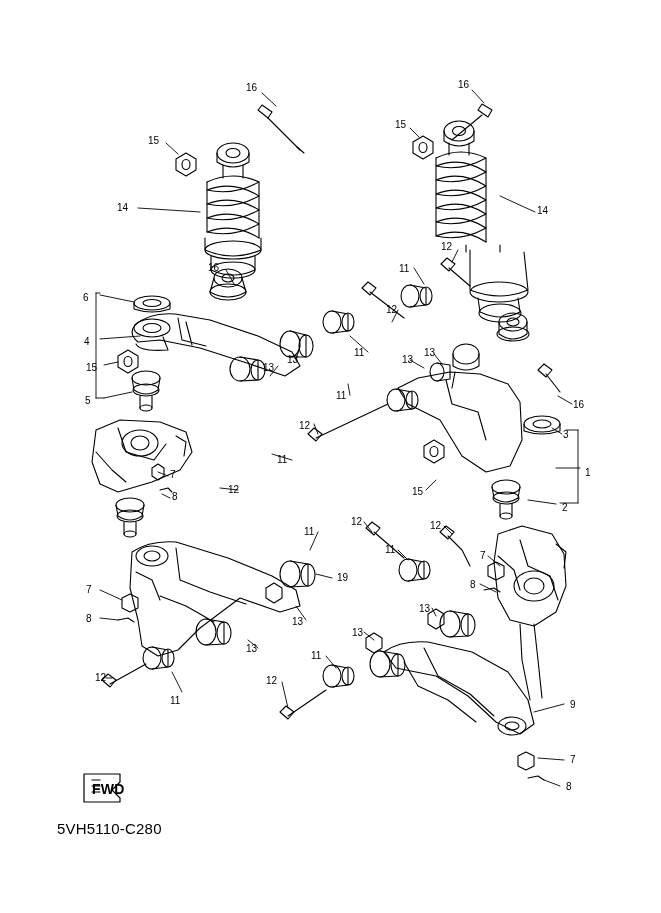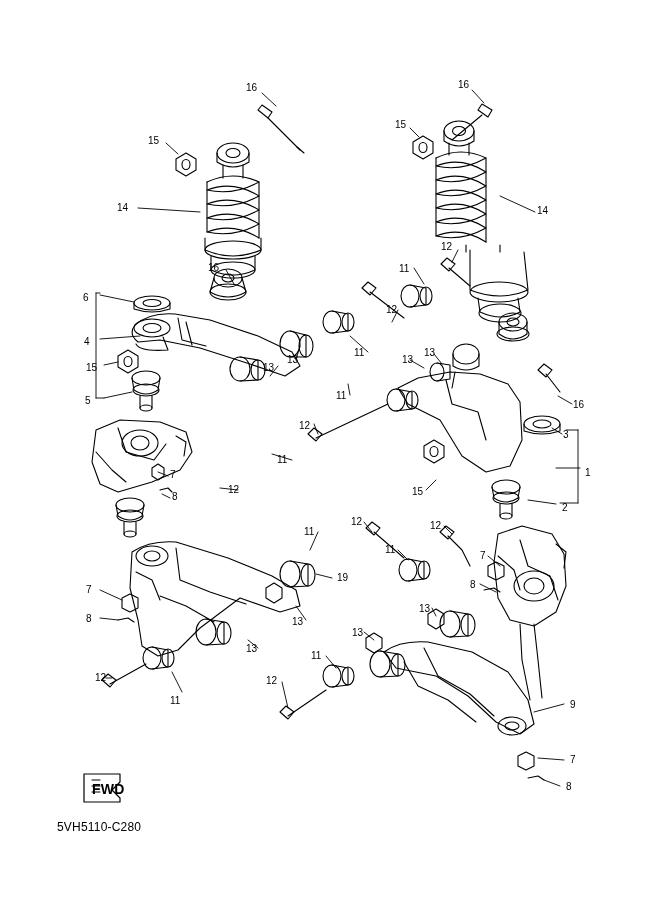--- a/index.html
+++ b/index.html
@@ -36,7 +36,7 @@
     left: 57px;
     top: 820px;
     font-family: "Liberation Sans", sans-serif;
-    font-size: 12px;
+    font-size: 15px;
     letter-spacing: 0.2px;
     color: #000000;
   }

